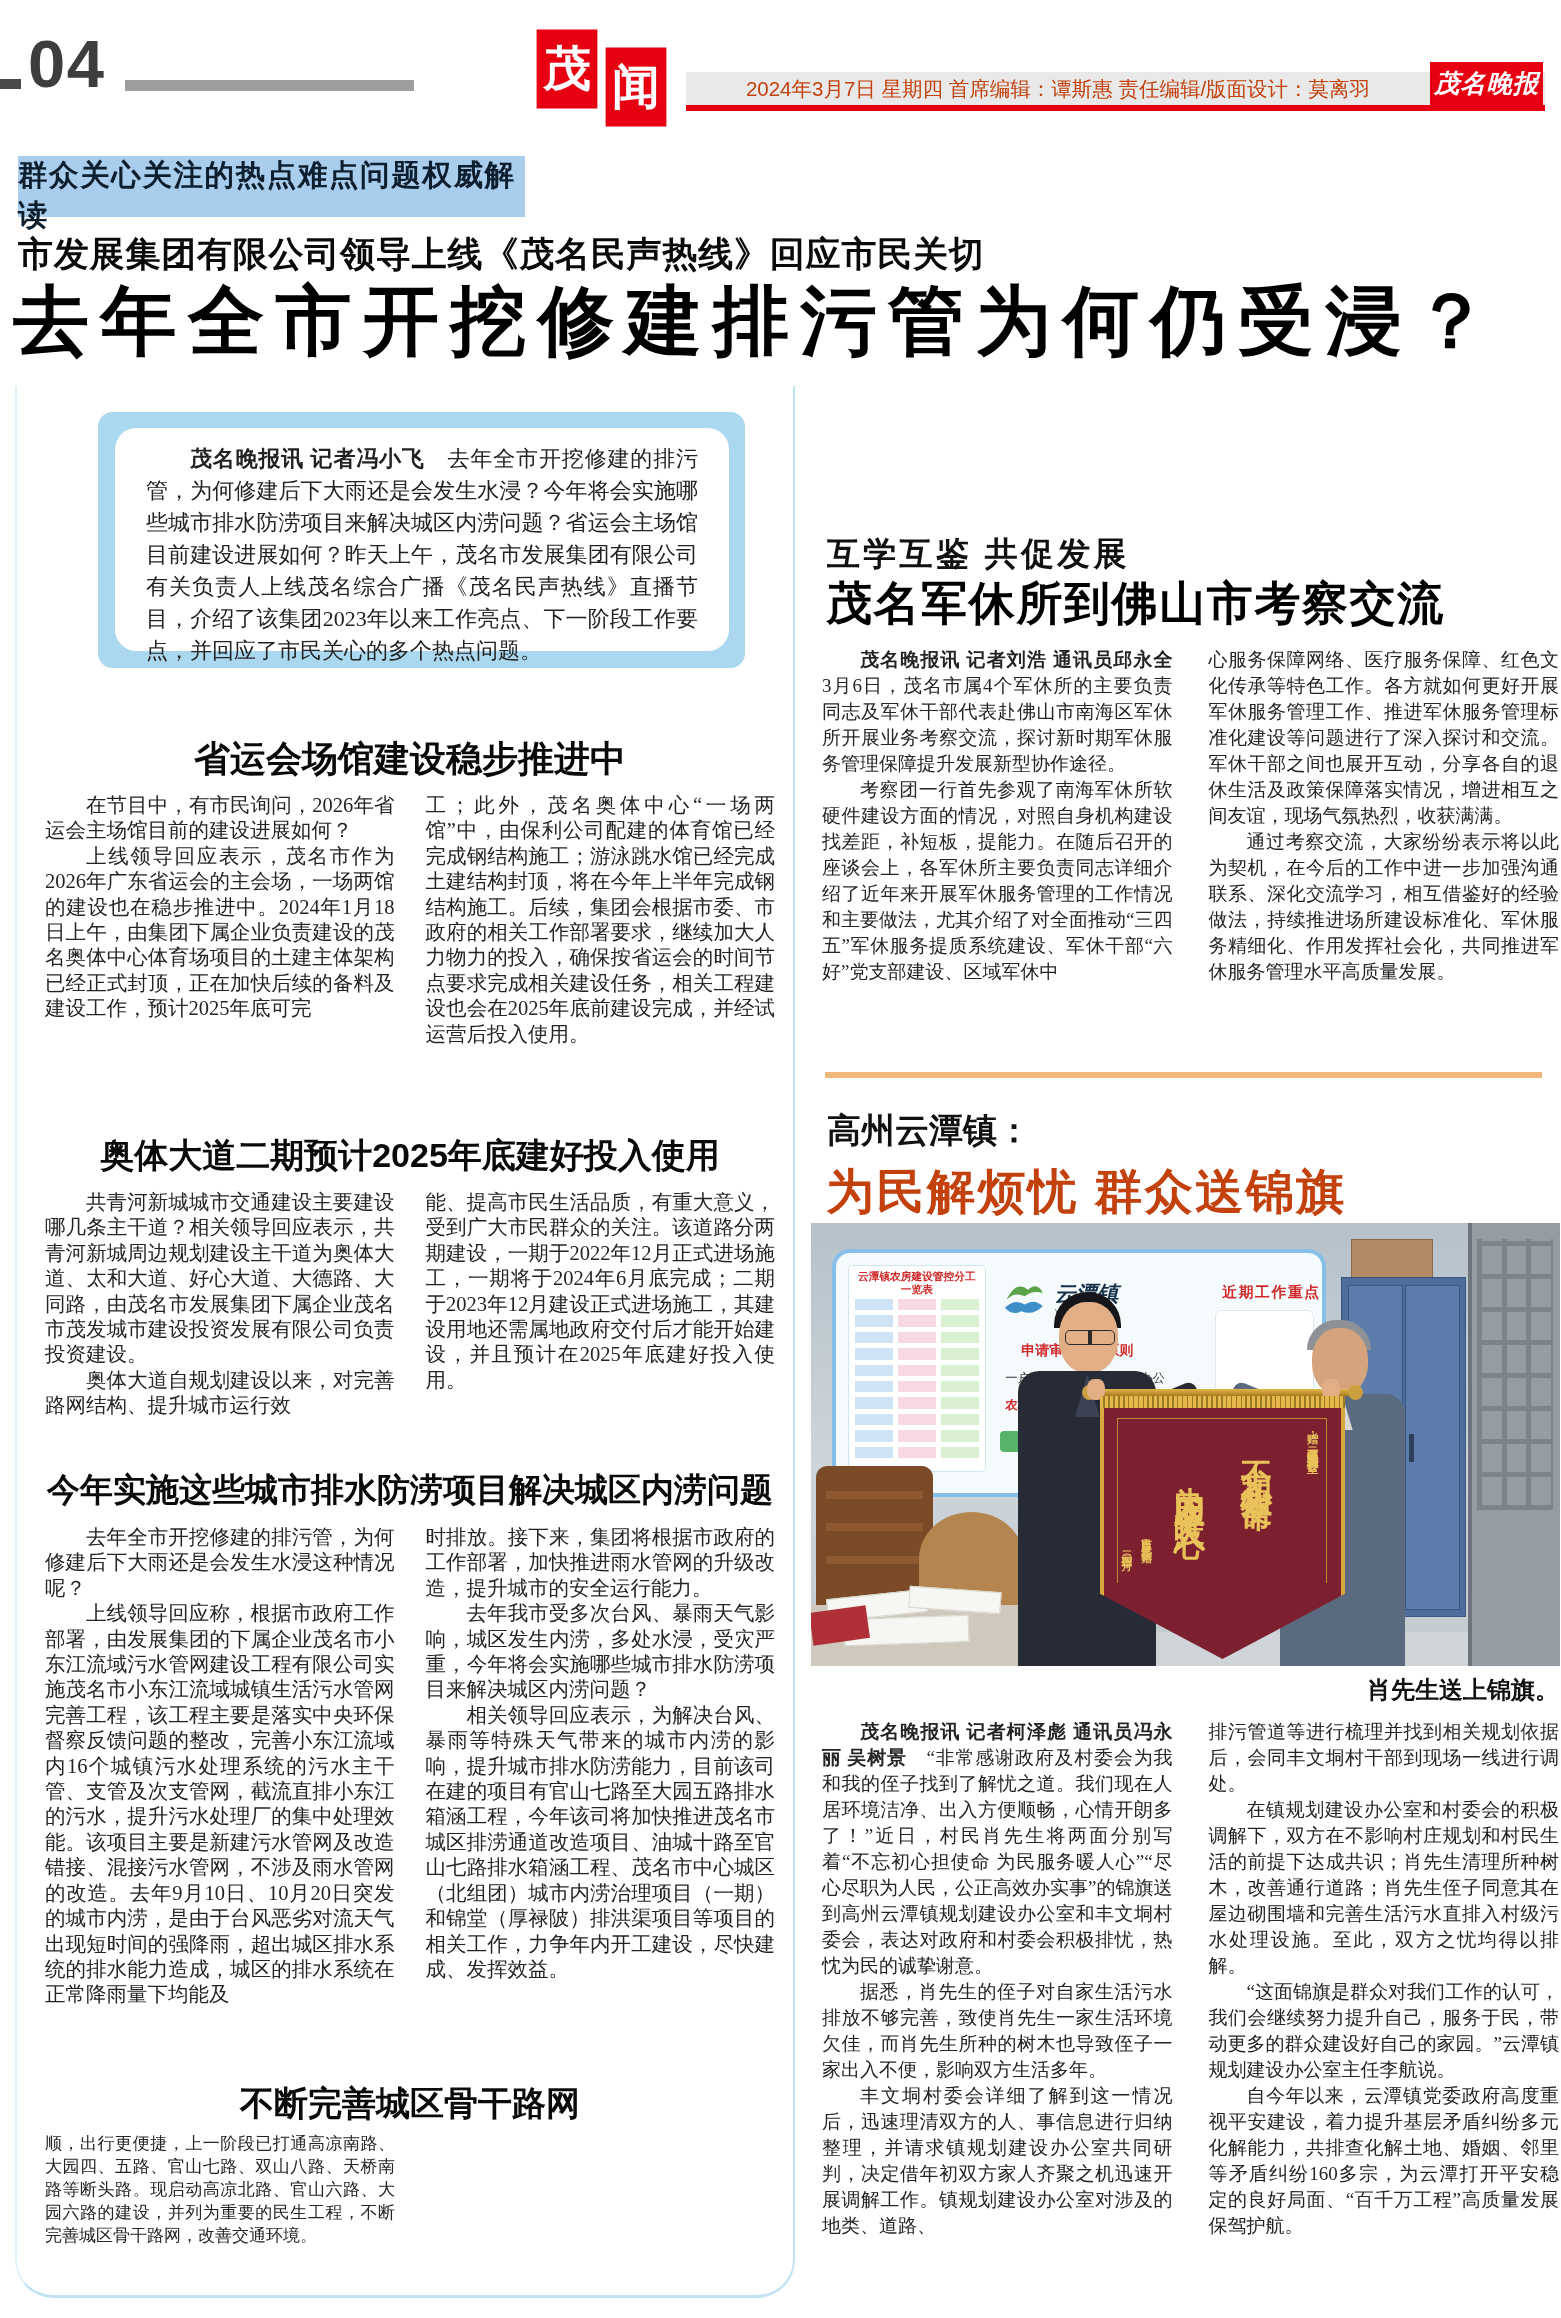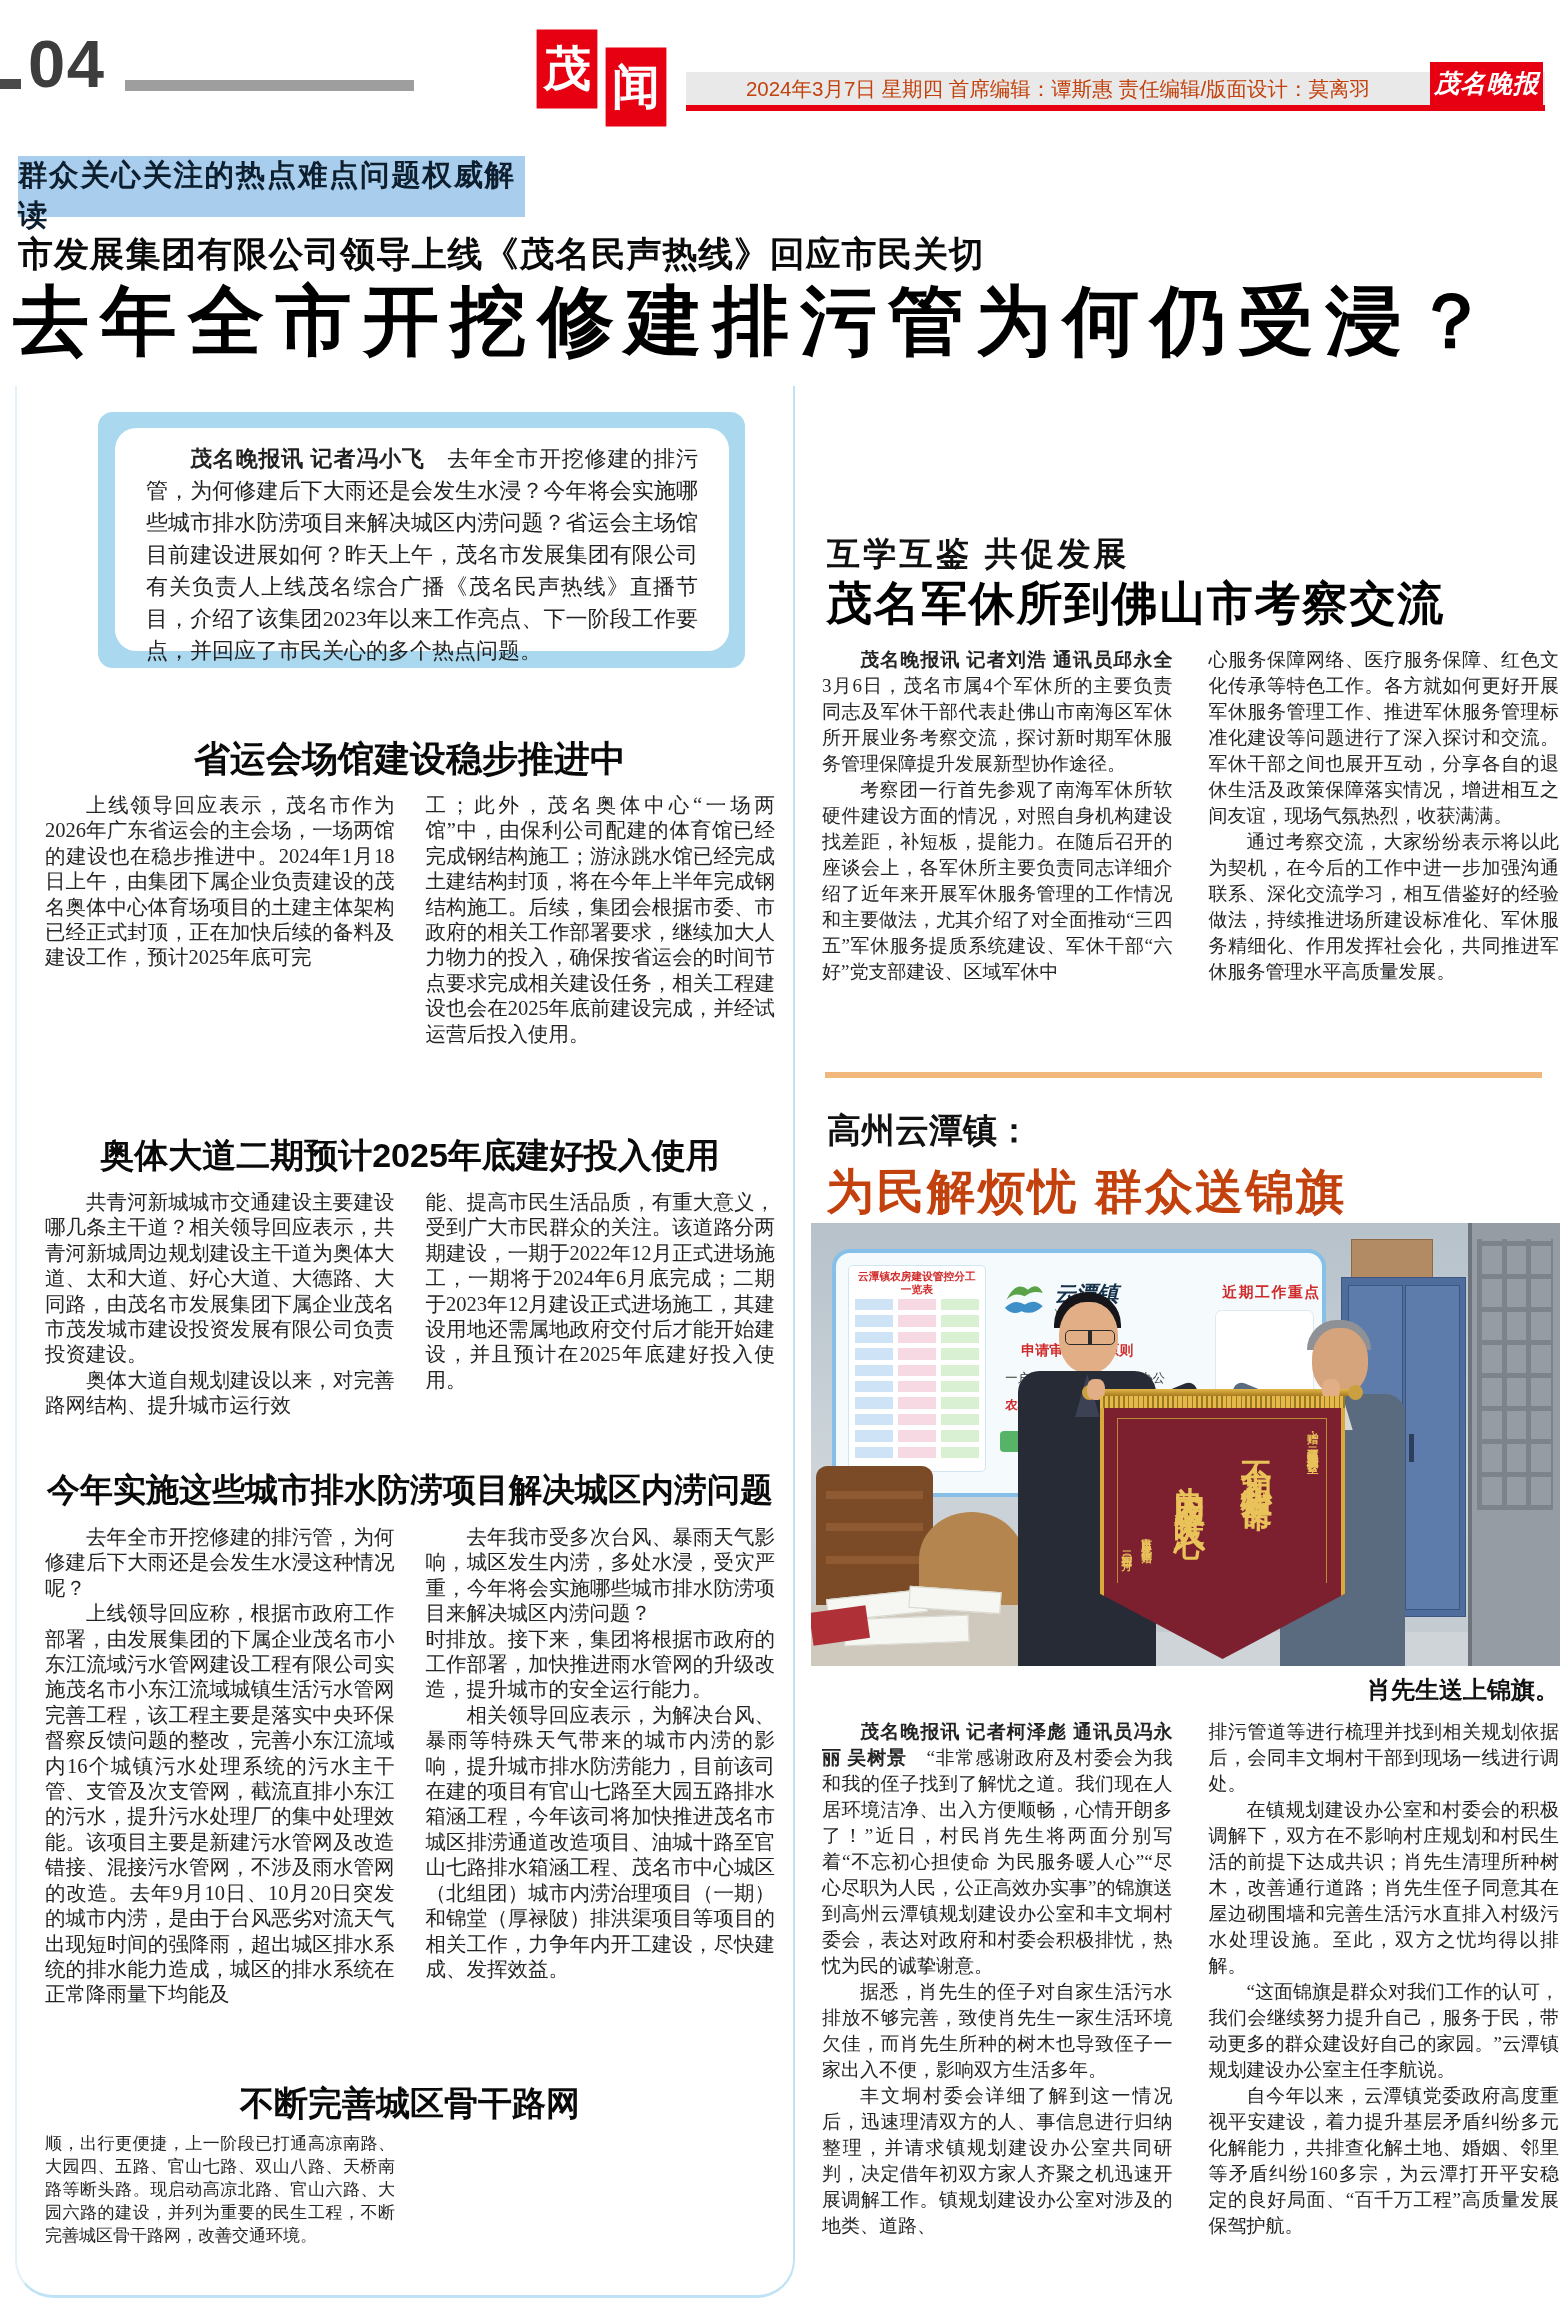--- a/index.html
+++ b/index.html
@@ -169,6 +169,7 @@
   <div class="abs qa-title" style="top:735px;font-size:36px">省运会场馆建设稳步推进中</div>
   <div class="abs lcols qa-body" style="top:793px">
     <div class="lcol">
+        <p class="para">在节目中，有市民询问，2026年省运会主场馆目前的建设进展如何？</p>
         <p class="para">上线领导回应表示，茂名市作为2026年广东省运会的主会场，一场两馆的建设也在稳步推进中。2024年1月18日上午，由集团下属企业负责建设的茂名奥体中心体育场项目的土建主体架构已经正式封顶，正在加快后续的备料及建设工作，预计2025年底可完</p>
       </div>
     <div class="lcol">

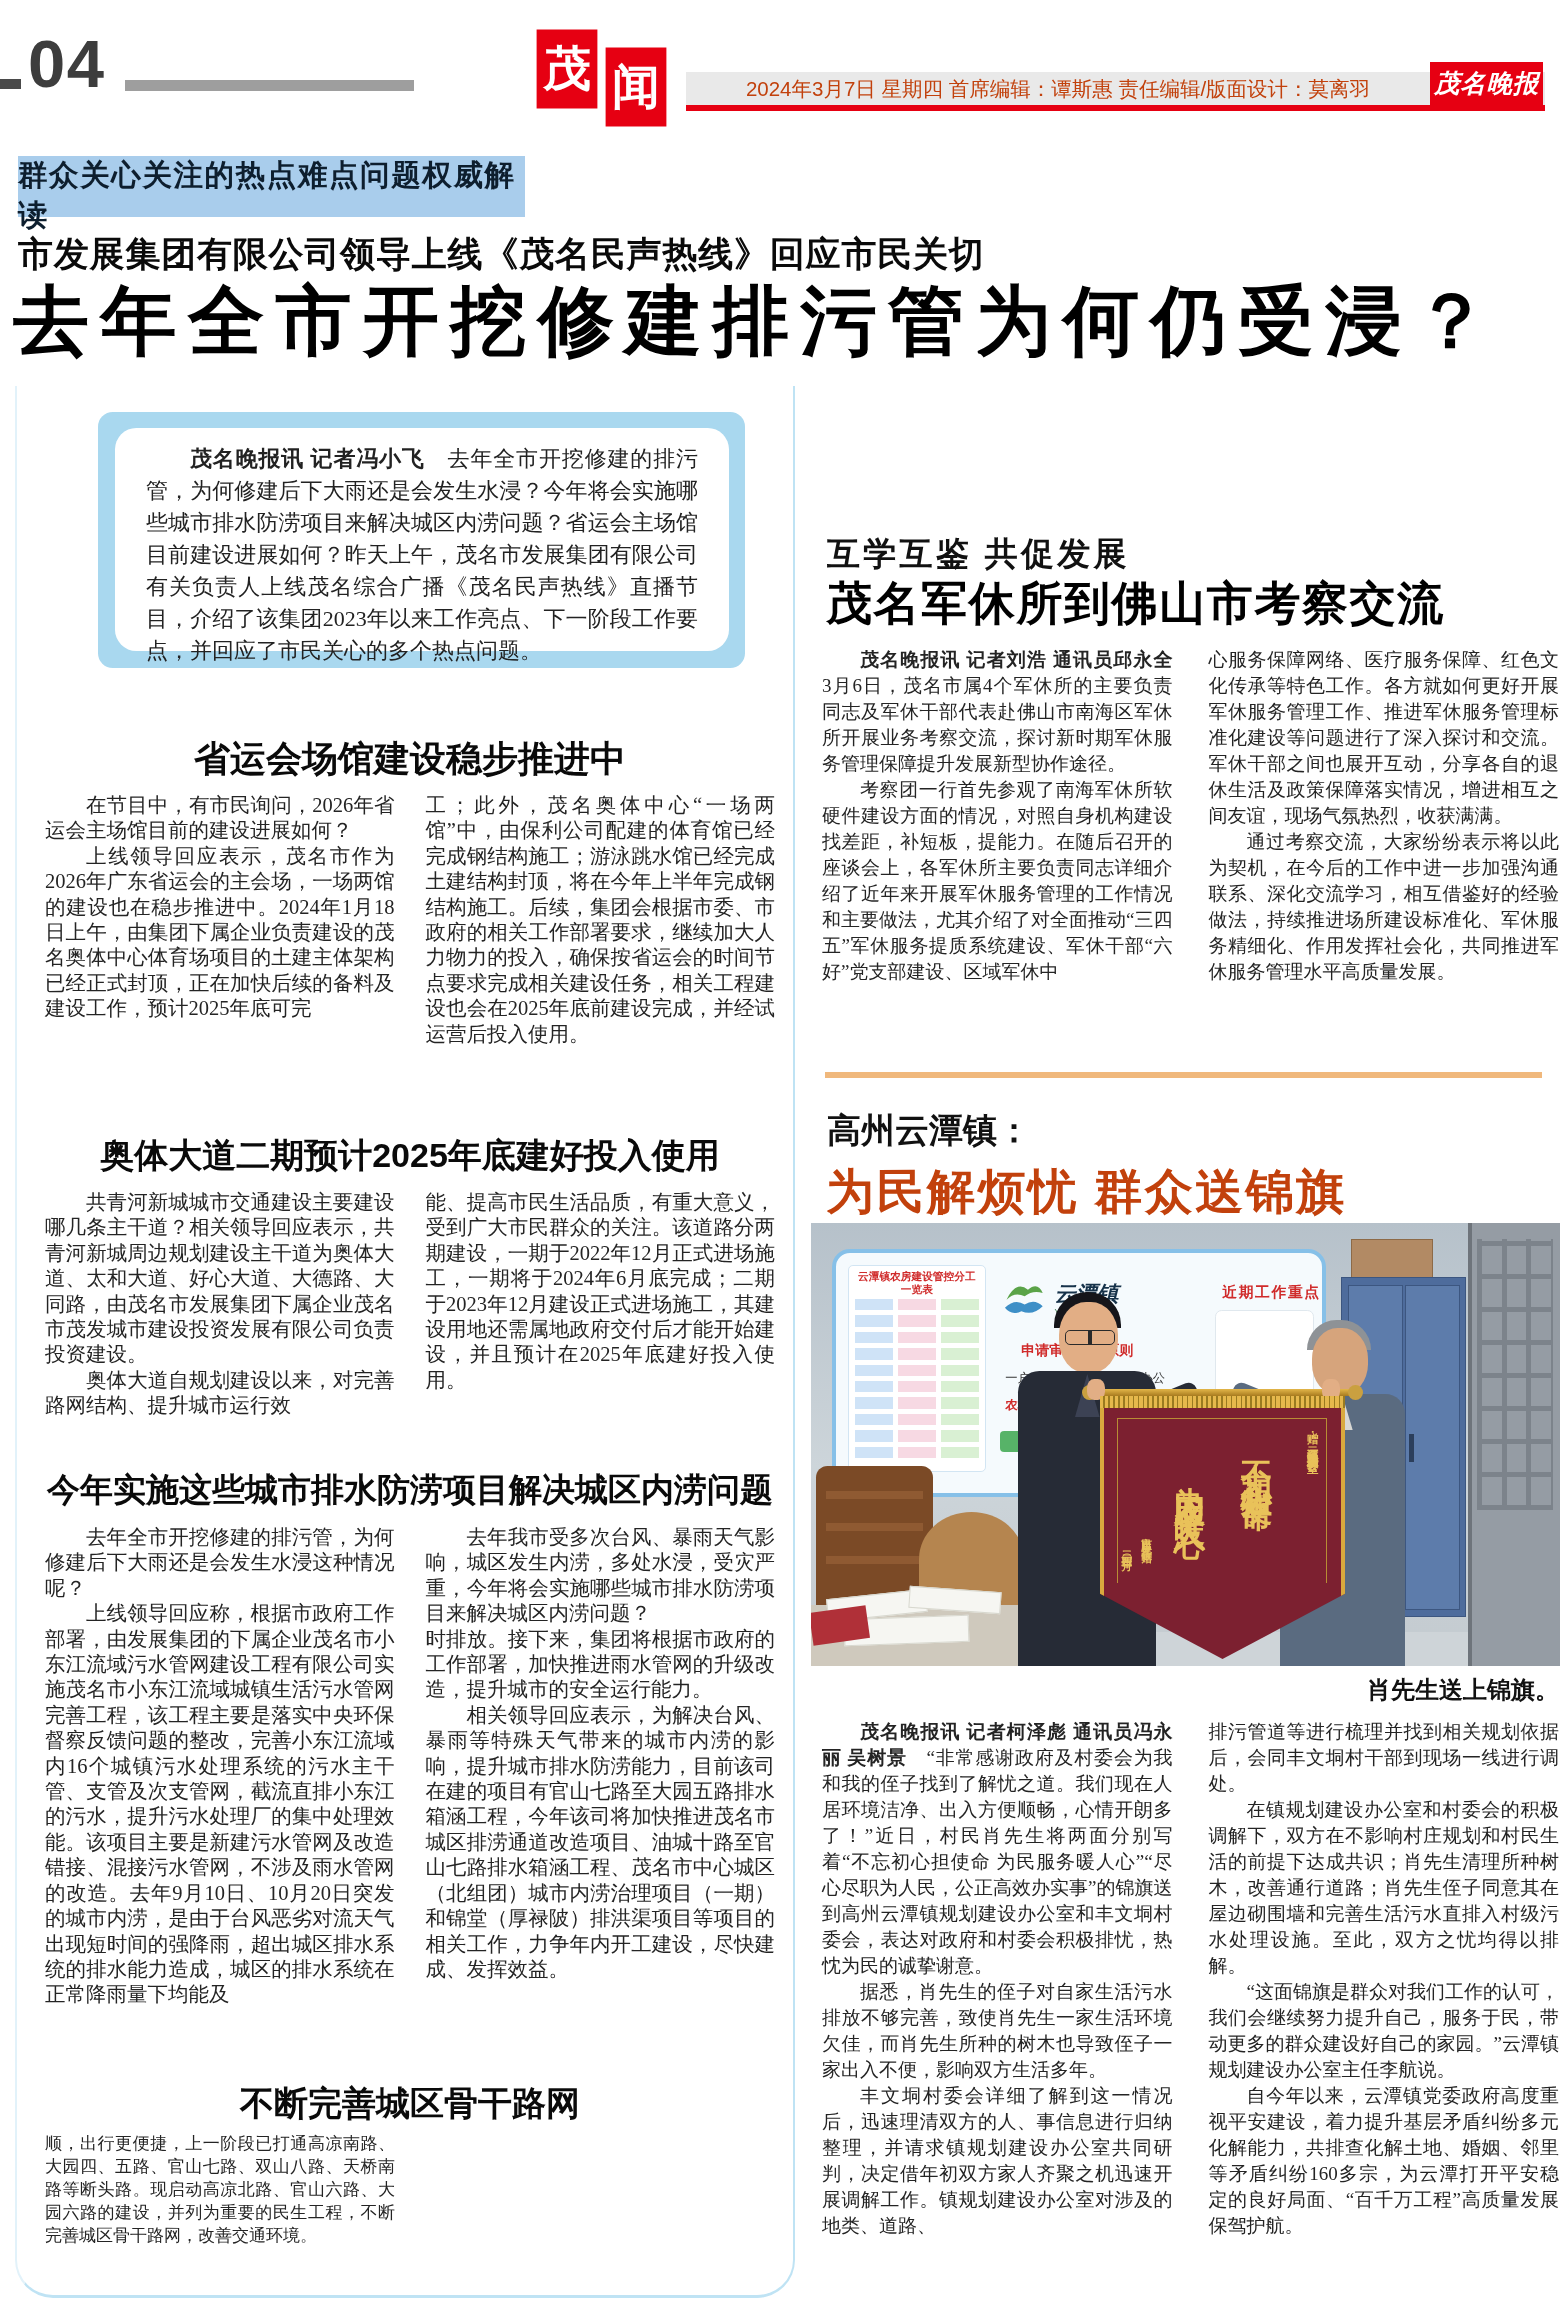--- a/index.html
+++ b/index.html
@@ -195,8 +195,8 @@
         <p class="para">上线领导回应称，根据市政府工作部署，由发展集团的下属企业茂名市小东江流域污水管网建设工程有限公司实施茂名市小东江流域城镇生活污水管网完善工程，该工程主要是落实中央环保督察反馈问题的整改，完善小东江流域内16个城镇污水处理系统的污水主干管、支管及次支管网，截流直排小东江的污水，提升污水处理厂的集中处理效能。该项目主要是新建污水管网及改造错接、混接污水管网，不涉及雨水管网的改造。去年9月10日、10月20日突发的城市内涝，是由于台风恶劣对流天气出现短时间的强降雨，超出城区排水系统的排水能力造成，城区的排水系统在正常降雨量下均能及</p>
       </div>
     <div class="lcol">
+        <p class="para noind">时排放。接下来，集团将根据市政府的工作部署，加快推进雨水管网的升级改造，提升城市的安全运行能力。</p>
         <p class="para">去年我市受多次台风、暴雨天气影响，城区发生内涝，多处水浸，受灾严重，今年将会实施哪些城市排水防涝项目来解决城区内涝问题？</p>
-        <p class="para noind">时排放。接下来，集团将根据市政府的工作部署，加快推进雨水管网的升级改造，提升城市的安全运行能力。</p>
         <p class="para">相关领导回应表示，为解决台风、暴雨等特殊天气带来的城市内涝的影响，提升城市排水防涝能力，目前该司在建的项目有官山七路至大园五路排水箱涵工程，今年该司将加快推进茂名市城区排涝通道改造项目、油城十路至官山七路排水箱涵工程、茂名市中心城区（北组团）城市内涝治理项目（一期）和锦堂（厚禄陂）排洪渠项目等项目的相关工作，力争年内开工建设，尽快建成、发挥效益。</p>
       </div>
   </div>

